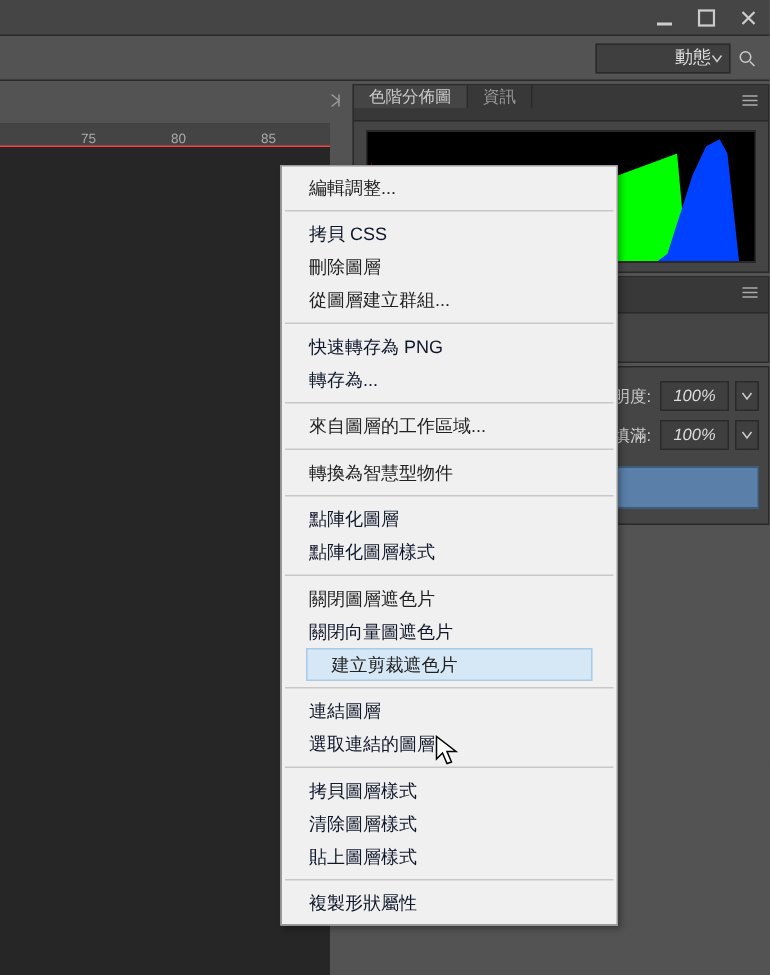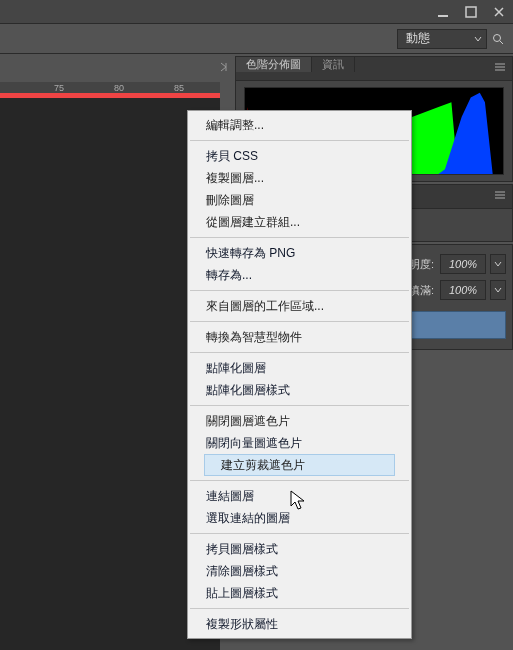--- a/index.html
+++ b/index.html
@@ -39,7 +39,7 @@
     background: #3f3f3f;
     border: 1px solid #2a2a2a;
     height: 20px; min-width: 90px;
-    display: flex; align-items: center; justify-content: space-between;
+    display: flex; align-items: center; justify-content: flex-end;
     padding: 0 4px 0 8px; color: #ddd;
   }
   .flyout { width: 14px; height: 14px; display: flex; align-items: center; justify-content: center; }

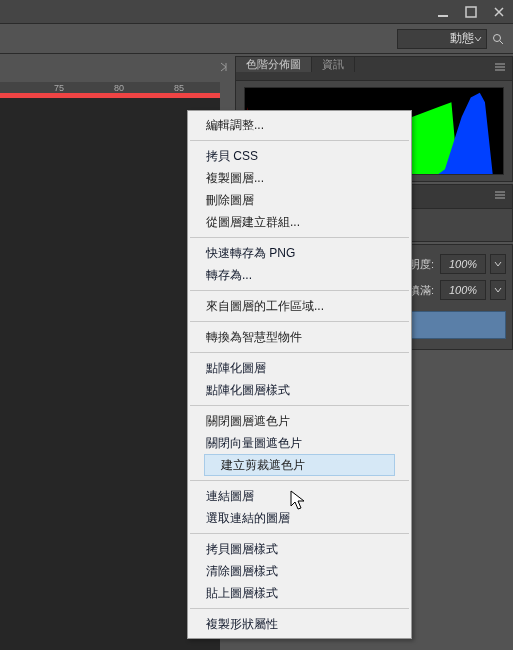--- a/index.html
+++ b/index.html
@@ -128,7 +128,7 @@
     top: 82px; left: 0; width: 220px; height: 16px;
     background: #444; color: #aaa; font-size: 9px;
     display: flex; align-items: flex-end; gap: 50px; padding-left: 54px;
-    border-bottom: 5px solid #ef4444;
+    border-bottom: 1px solid #ef4444;
   }
   .canvas-dark {
     position: absolute;

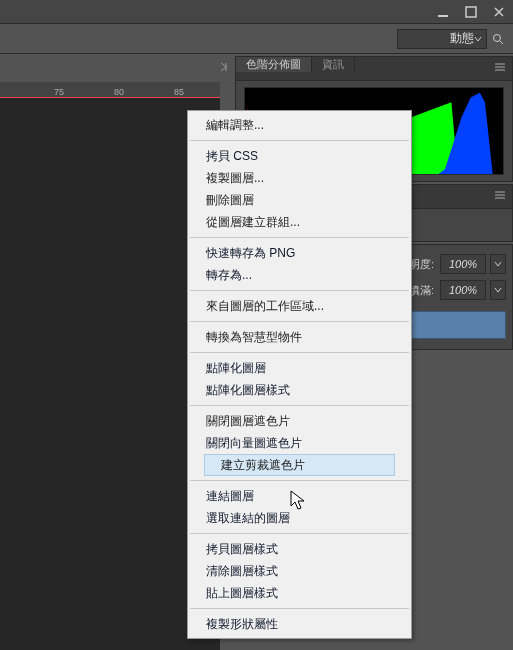--- a/index.html
+++ b/index.html
@@ -313,7 +313,6 @@
     <div class="ctxitem">編輯調整...</div>
     <div class="ctxsep"></div>
     <div class="ctxitem disabled">拷貝 CSS</div>
-    <div class="ctxitem">複製圖層...</div>
     <div class="ctxitem">刪除圖層</div>
     <div class="ctxitem">從圖層建立群組...</div>
     <div class="ctxsep"></div>

